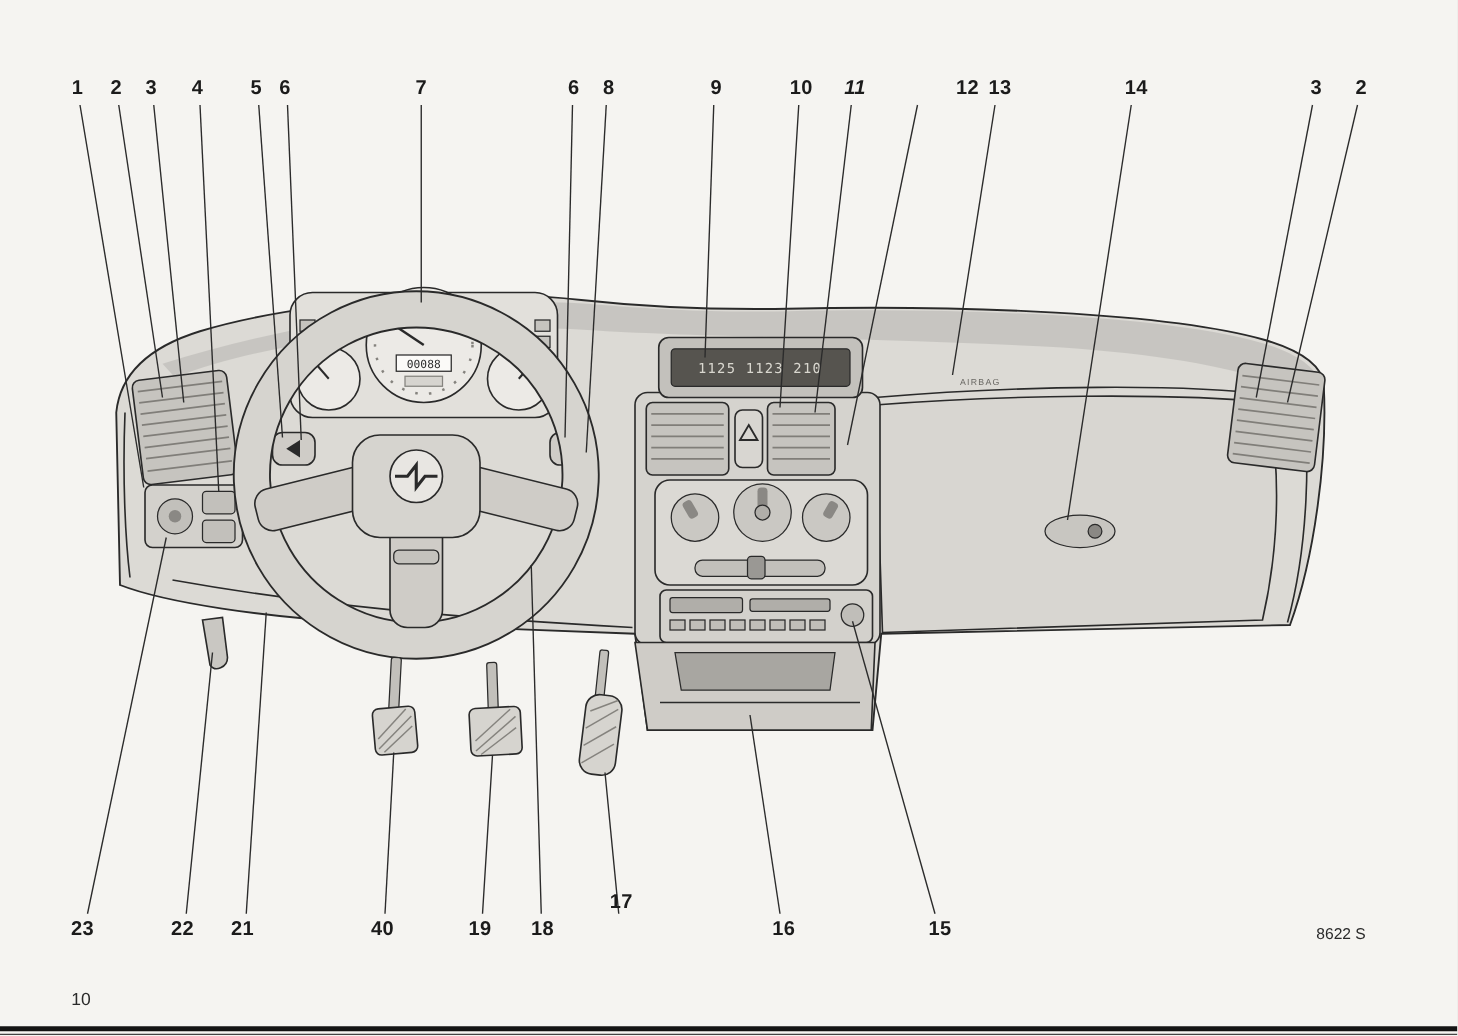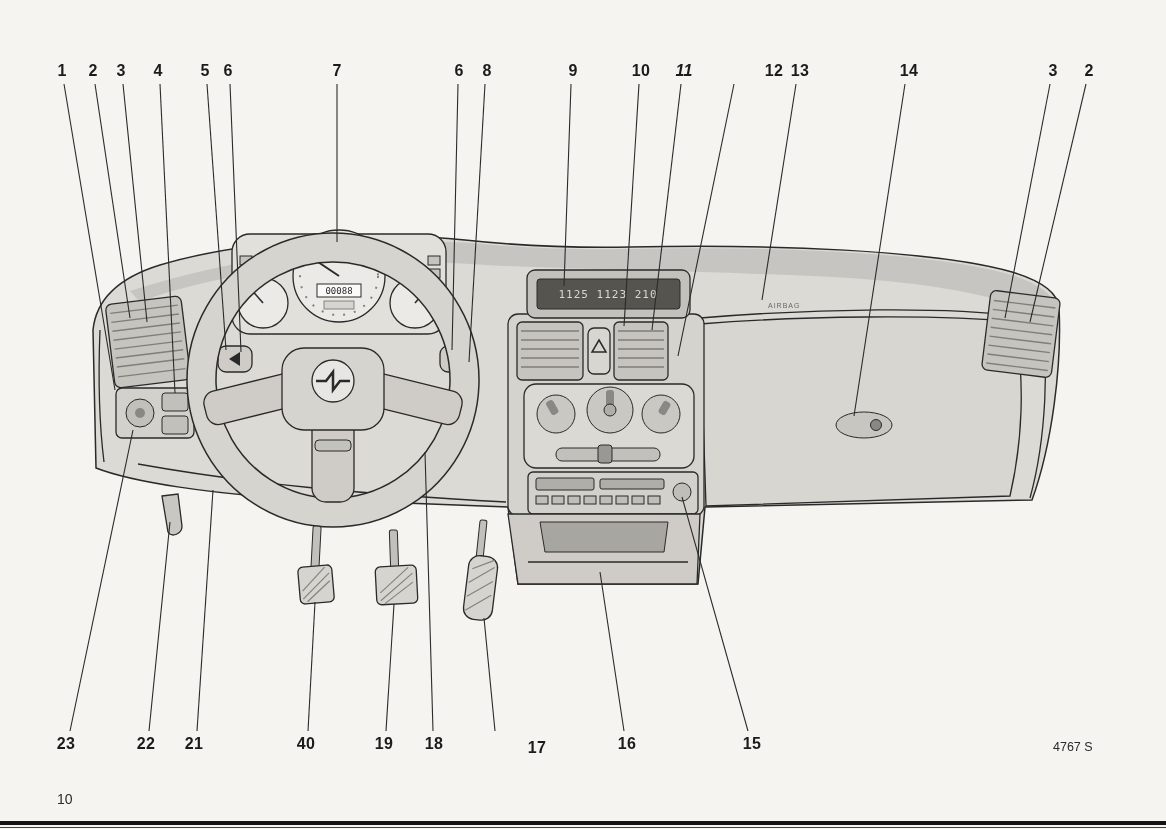--- a/index.html
+++ b/index.html
@@ -289,7 +289,7 @@
       <div class="callout" style="left: 306px; top: 744px;">40</div>
       <div class="callout" style="left: 384px; top: 744px;">19</div>
       <div class="callout" style="left: 434px; top: 744px;">18</div>
-      <div class="callout" style="left: 497px; top: 748px; margin-left: 40px;">17</div>
+      <div class="callout" style="left: 497px; top: 722px;">17</div>
       <div class="callout" style="left: 627px; top: 744px;">16</div>
       <div class="callout" style="left: 752px; top: 744px;">15</div>
     </div>

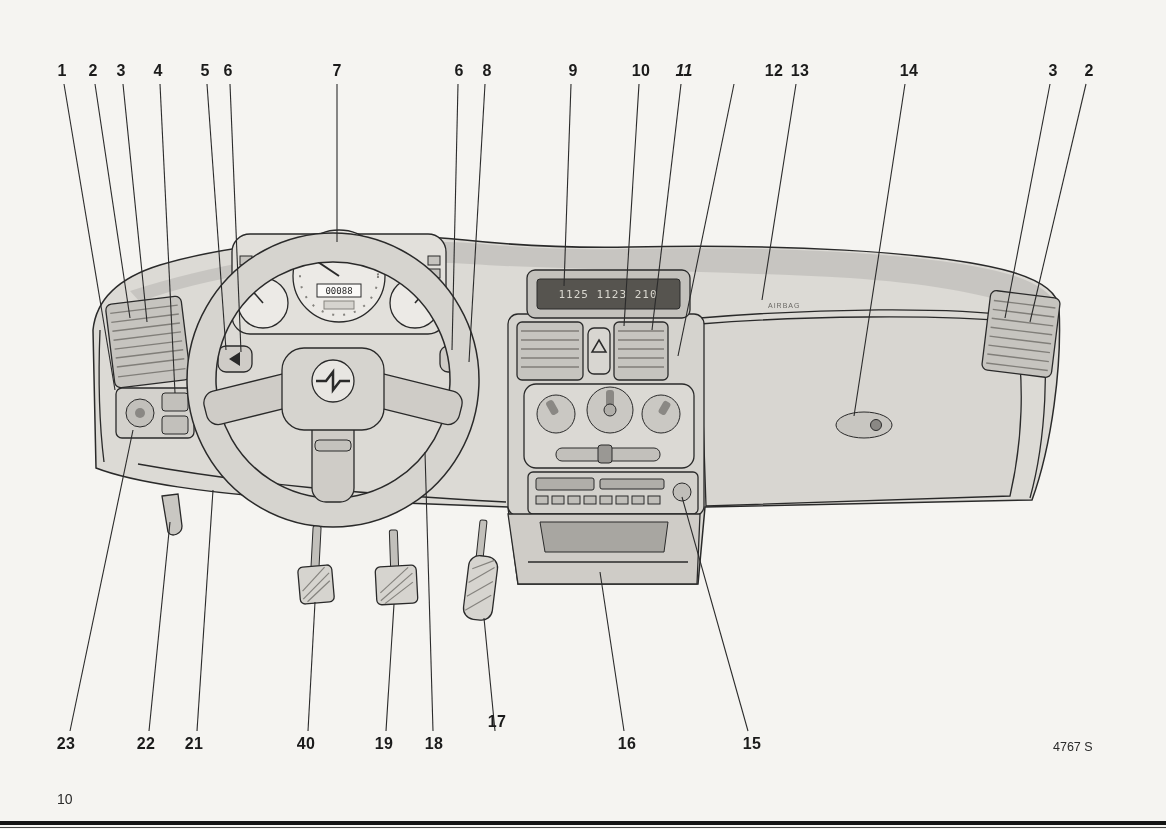--- a/index.html
+++ b/index.html
@@ -294,7 +294,7 @@
       <div class="callout" style="left: 752px; top: 744px;">15</div>
     </div>
 
-  <div class="figure-code">4767 S</div>
+  <div class="figure-code">8622 S</div>
   <div class="page-number">10</div>
   <div class="bottom-rule-1"></div>
   <div class="bottom-rule-2"></div>

